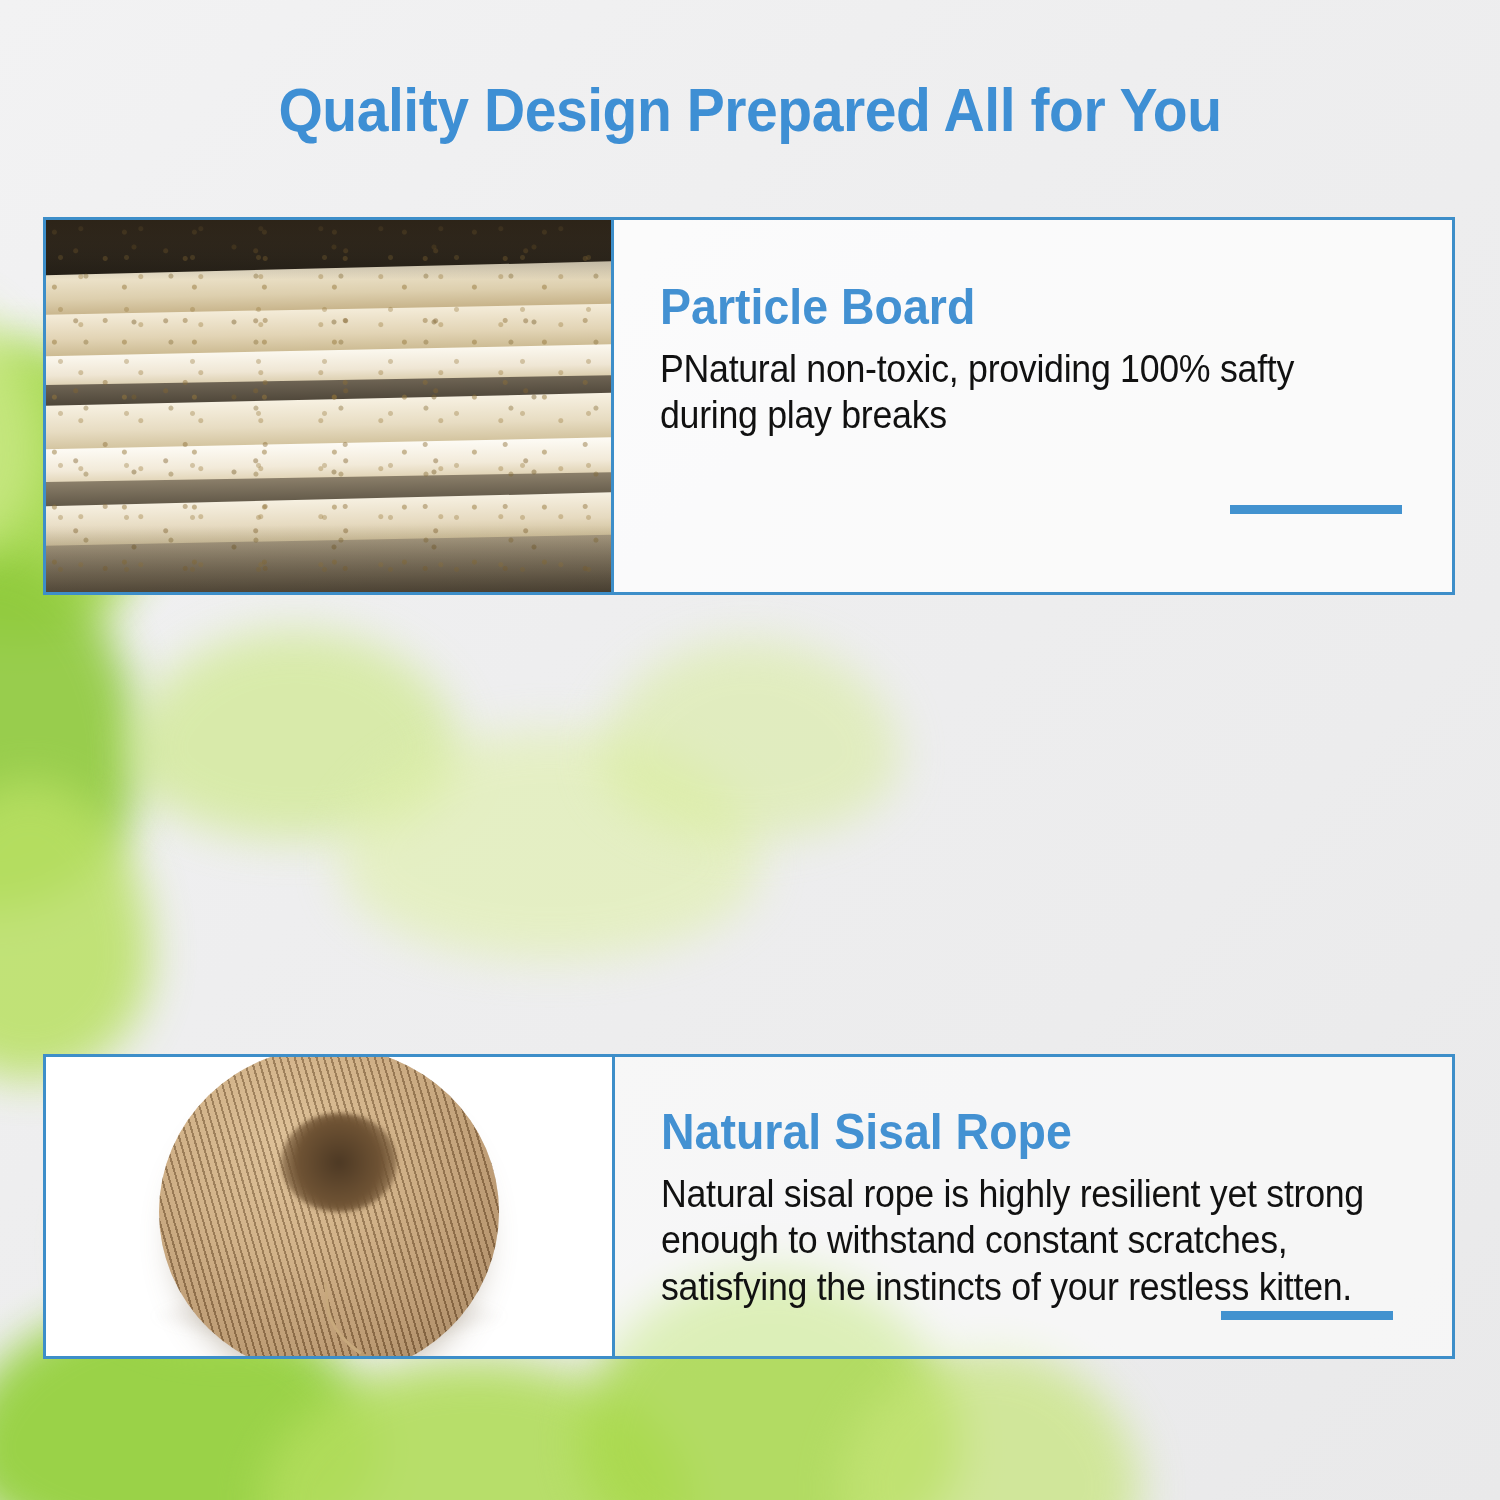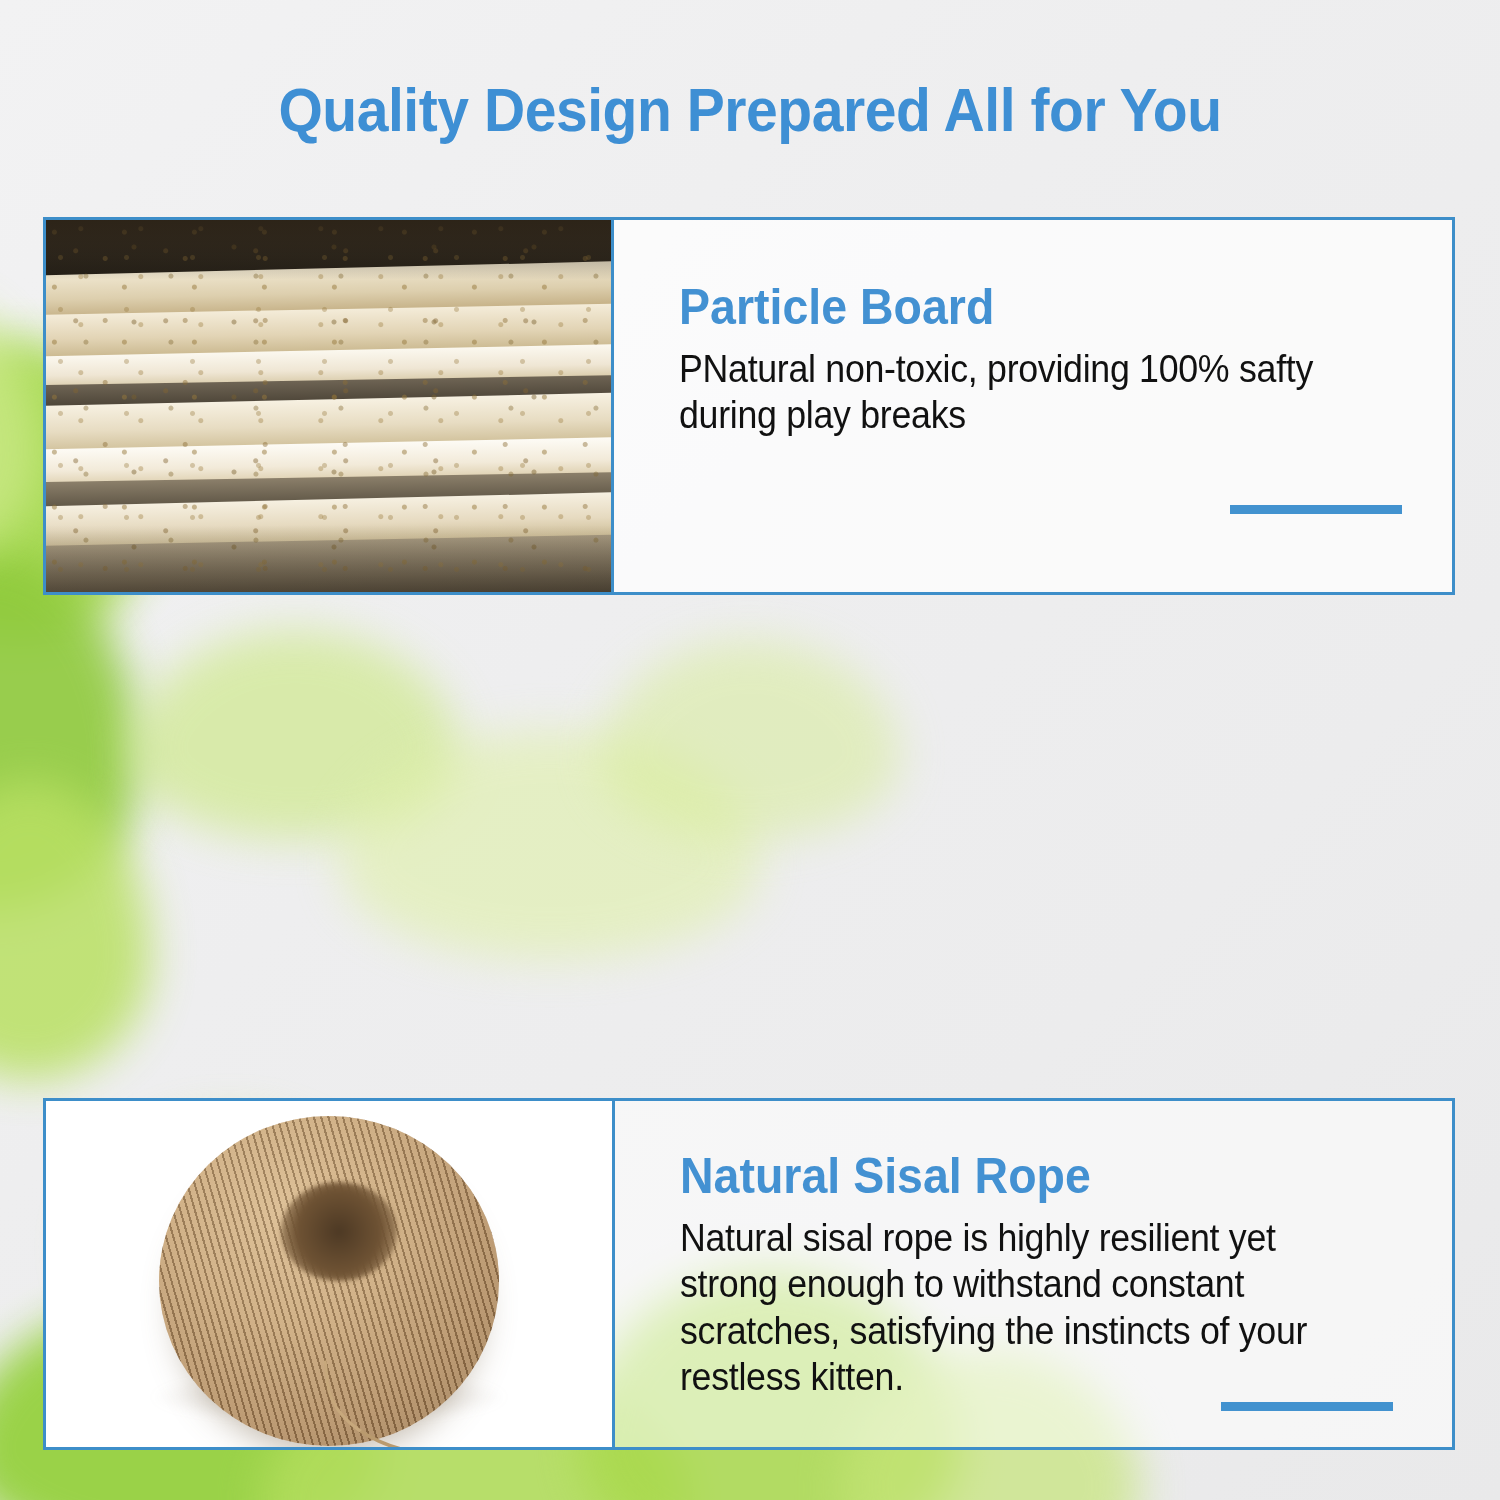--- a/index.html
+++ b/index.html
@@ -89,7 +89,7 @@
   .card-body {
     position: relative;
     flex: 1 1 auto;
-    padding: 58px 40px 0 65px;
+    padding: 58px 40px 0 46px;
     box-sizing: border-box;
     background: transparent;
   }

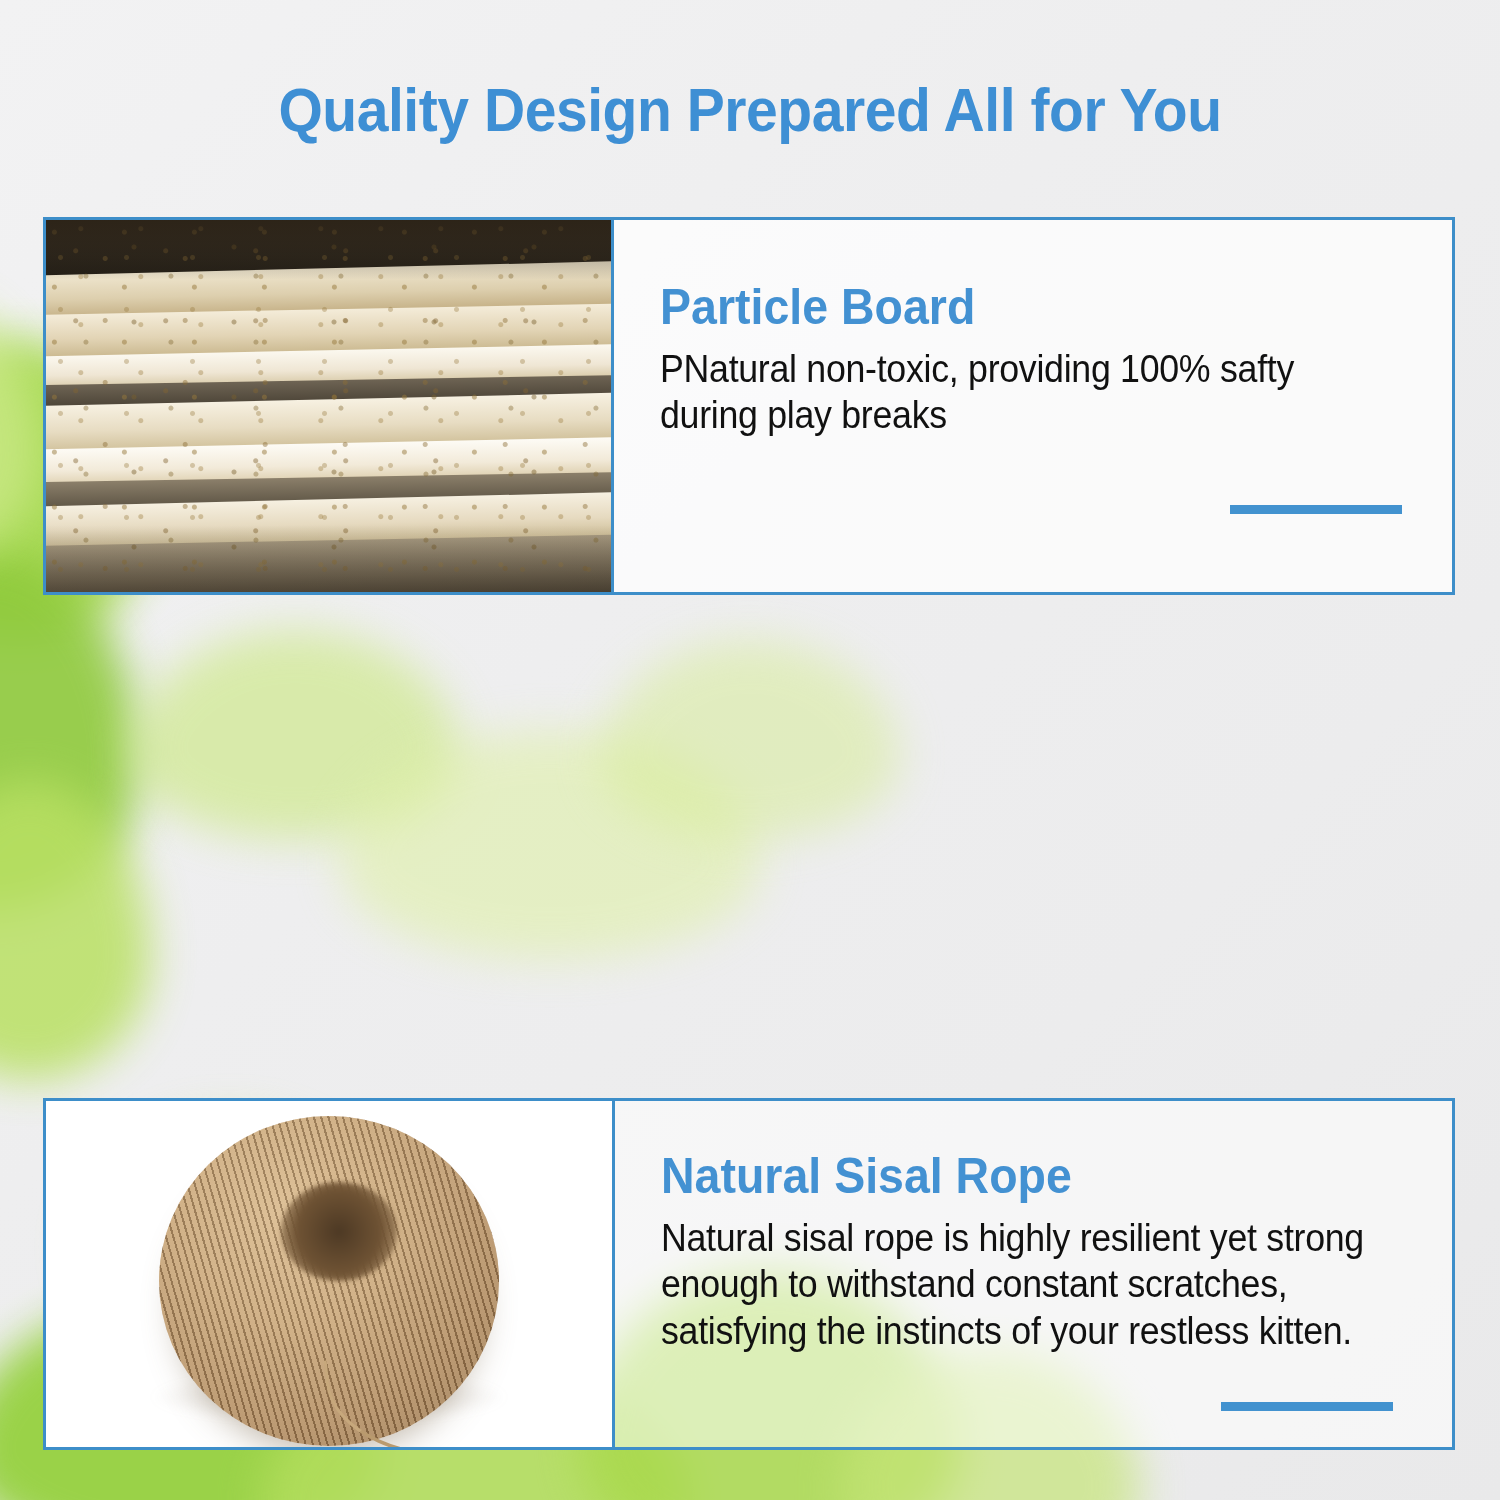--- a/index.html
+++ b/index.html
@@ -78,7 +78,7 @@
 
   #card-particle-board { left: 43px; top: 217px; width: 1412px; height: 378px; }
   #card-plush          { left: 43px; top: 638px; width: 1412px; height: 380px; }
-  #card-sisal          { left: 43px; top: 1098px; width: 1412px; height: 352px; justify-content: space-between; }
+  #card-sisal          { left: 43px; top: 1054px; width: 1412px; height: 305px; justify-content: space-between; }
 
   .card-media {
     position: relative;

